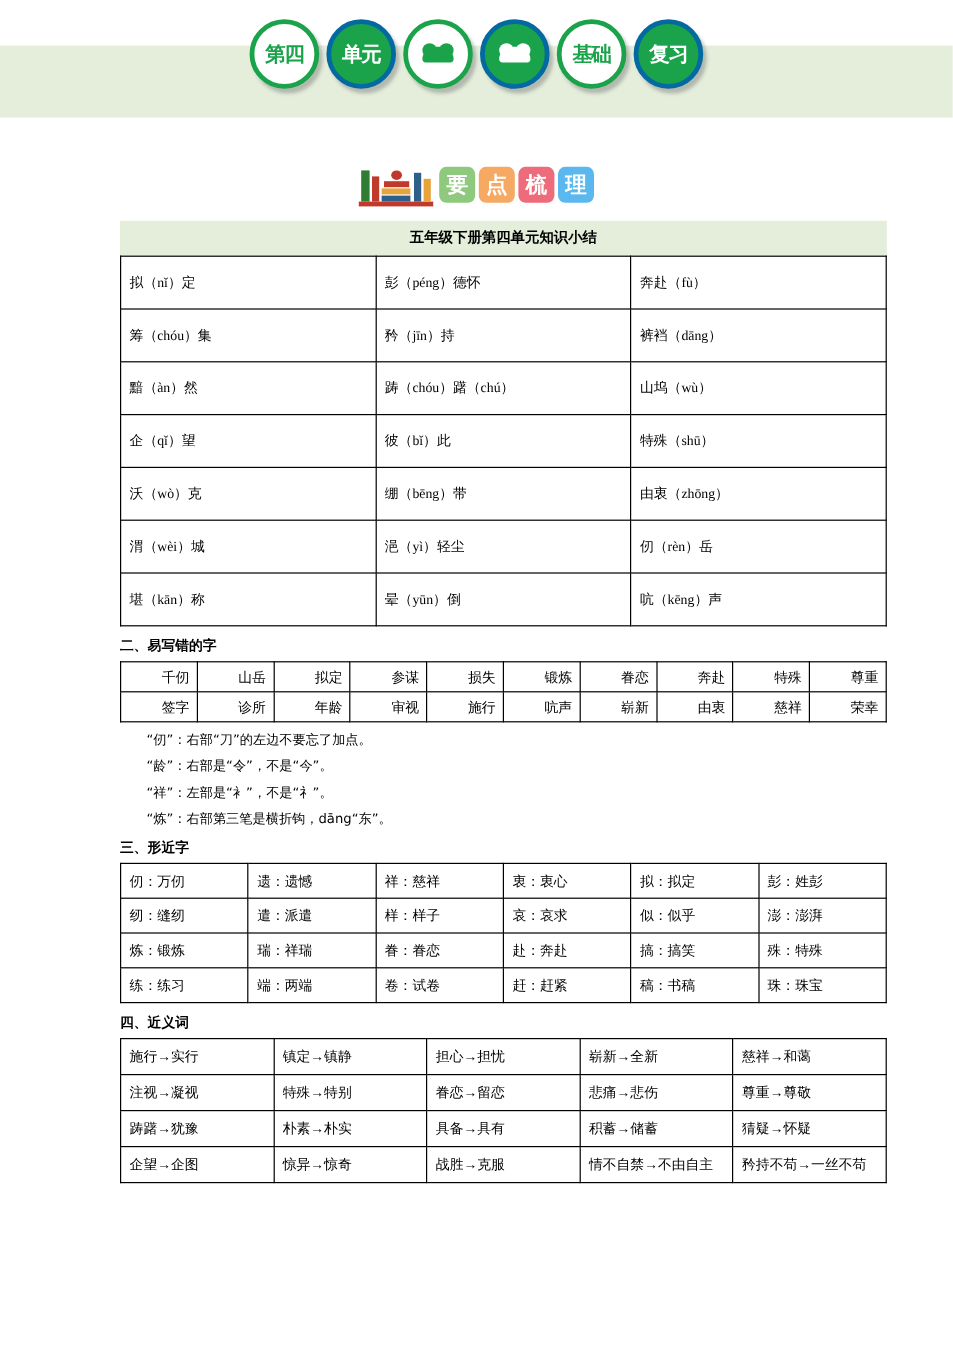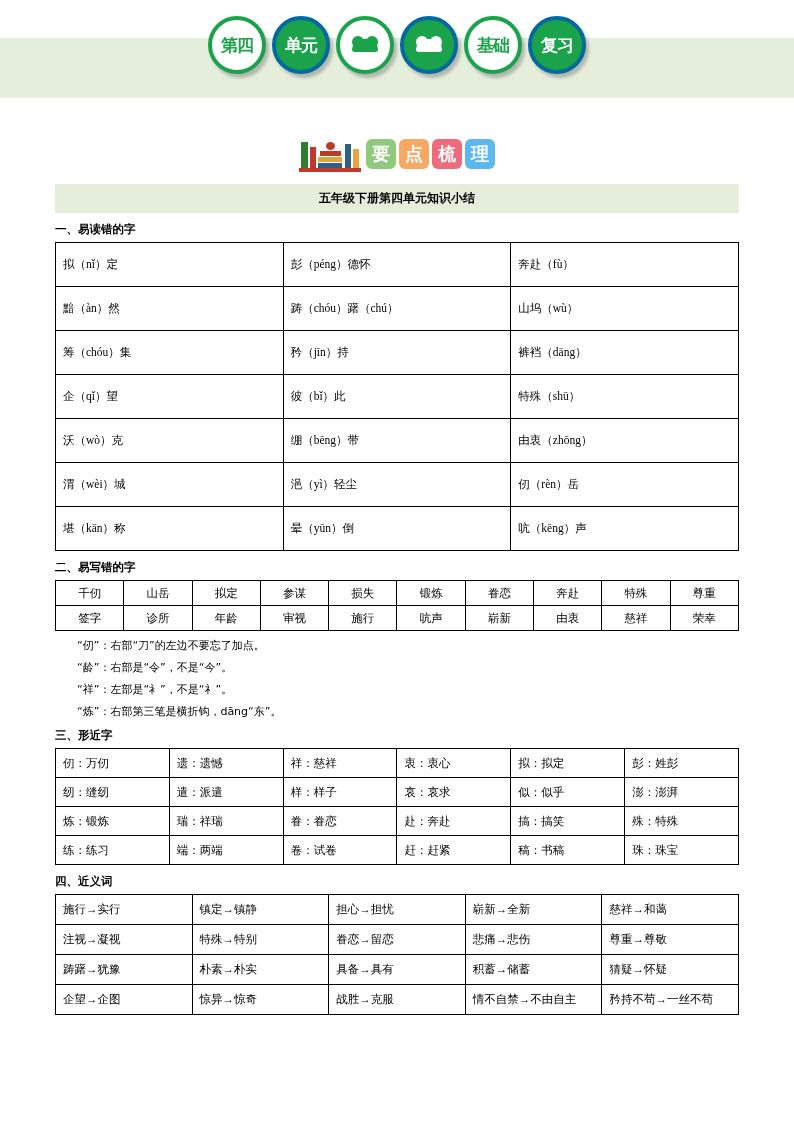--- a/index.html
+++ b/index.html
@@ -102,7 +102,7 @@
   }
 
   
-  .content { padding: 0 55px; margin-top: 12px; }
+  .content { padding: 0 55px; margin-top: 12px; margin-left: 45px; }
 
   .doc-title {
     background: #e4eedb;

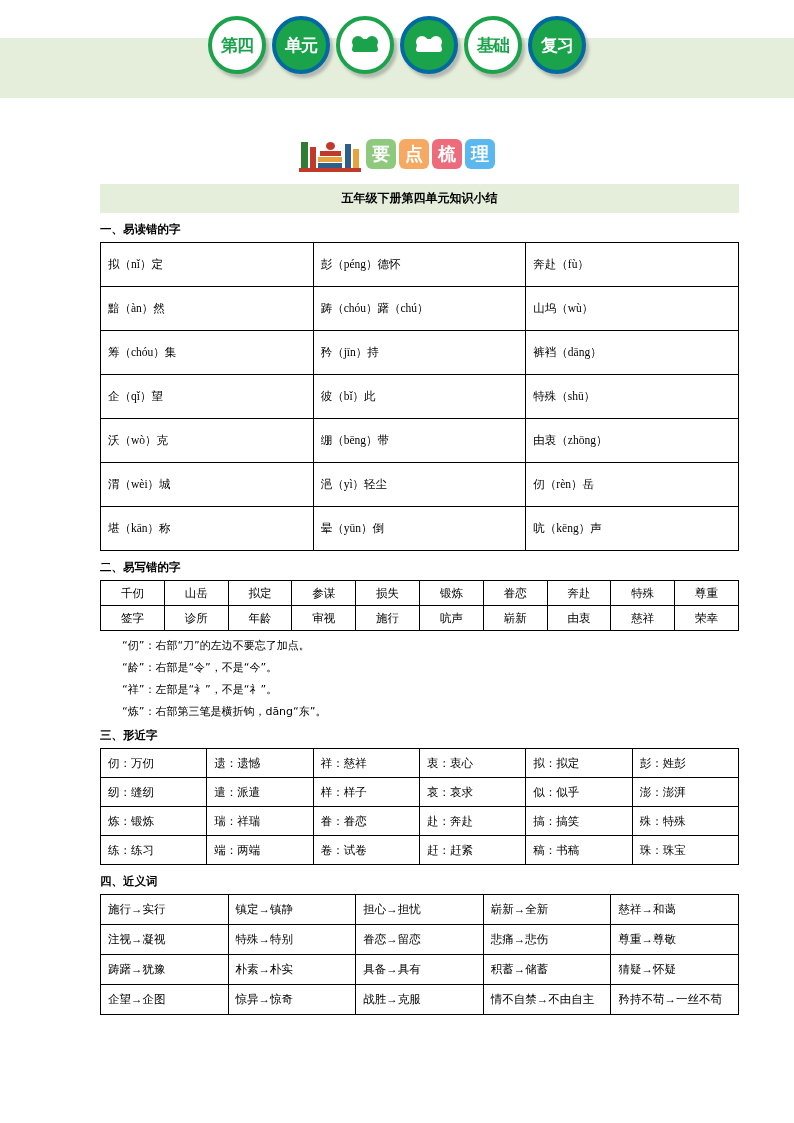--- a/index.html
+++ b/index.html
@@ -198,7 +198,6 @@
 
   <div class="doc-title">五年级下册第四单元知识小结</div>
 
-  <div class="sec-head">一、易读错的字</div>
   <table class="grid t1">
     <tbody>
         <tr>

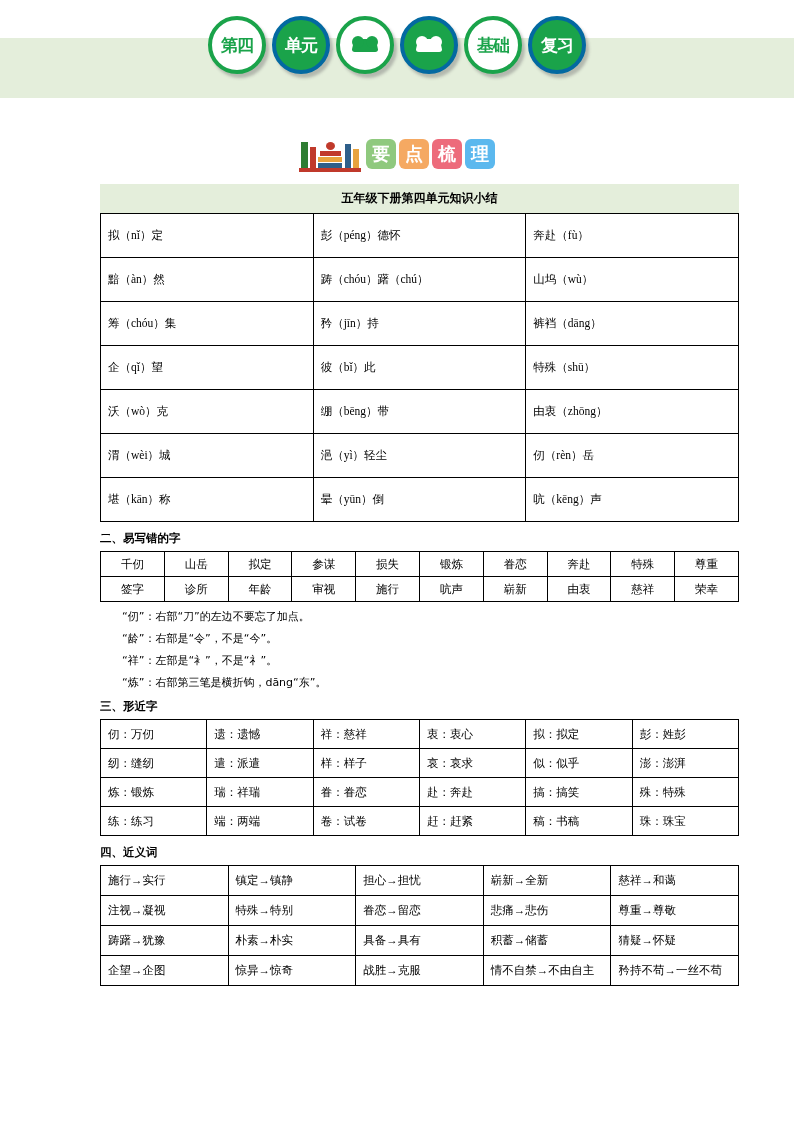--- a/index.html
+++ b/index.html
@@ -206,14 +206,14 @@
           <td>奔赴（fù）</td>
         </tr>
         <tr>
+          <td>筹（chóu）集</td>
+          <td>矜（jīn）持</td>
+          <td>裤裆（dāng）</td>
+        </tr>
+        <tr>
           <td>黯（àn）然</td>
           <td>踌（chóu）躇（chú）</td>
           <td>山坞（wù）</td>
-        </tr>
-        <tr>
-          <td>筹（chóu）集</td>
-          <td>矜（jīn）持</td>
-          <td>裤裆（dāng）</td>
         </tr>
         <tr>
           <td>企（qǐ）望</td>

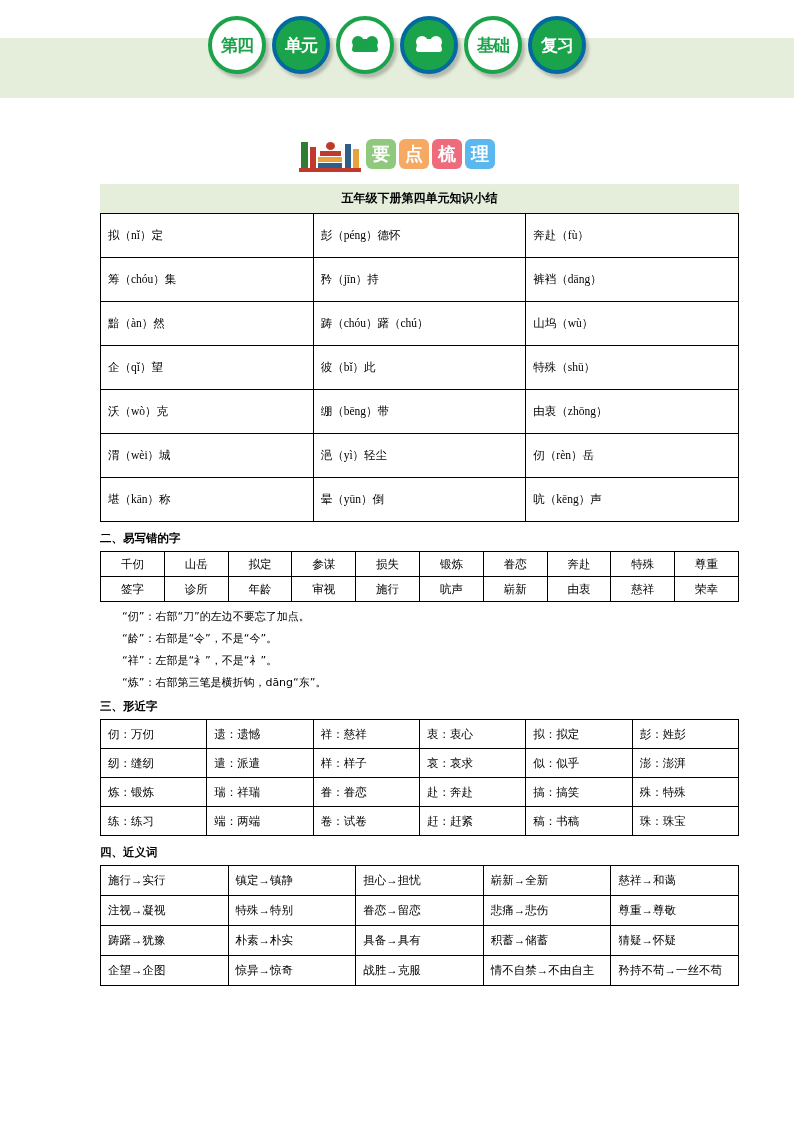--- a/index.html
+++ b/index.html
@@ -136,7 +136,7 @@
     overflow: hidden;
   }
   table.t1 td { height: 44px; }
-  table.t2 td { height: 25px; text-align: center; padding: 4px 6px; }
+  table.t2 td { height: 25px; text-align: right; padding: 4px 6px; }
   table.t3 td { height: 29px; }
   table.t4 td { height: 30px; }
 

